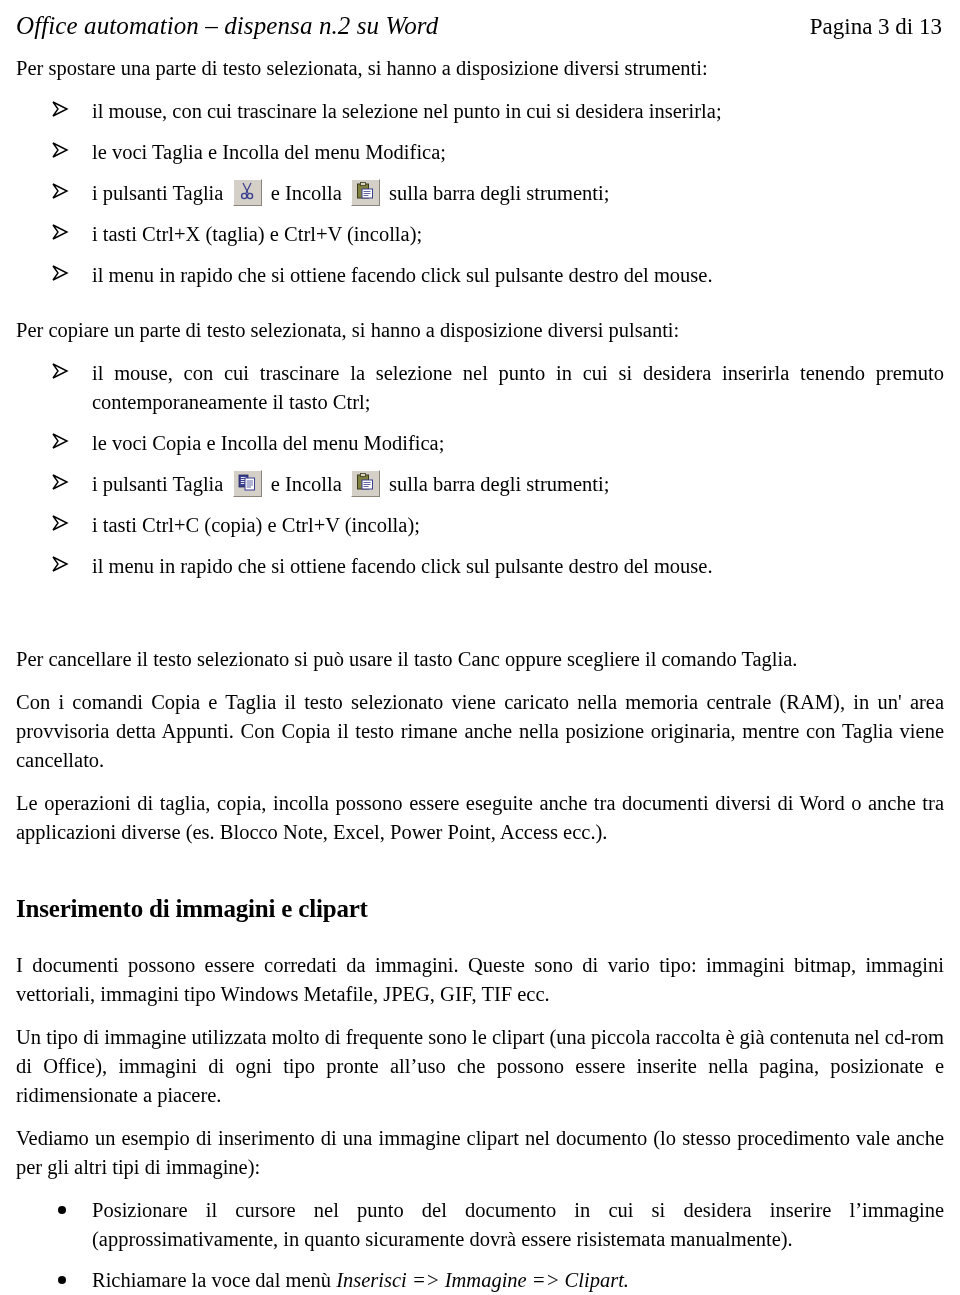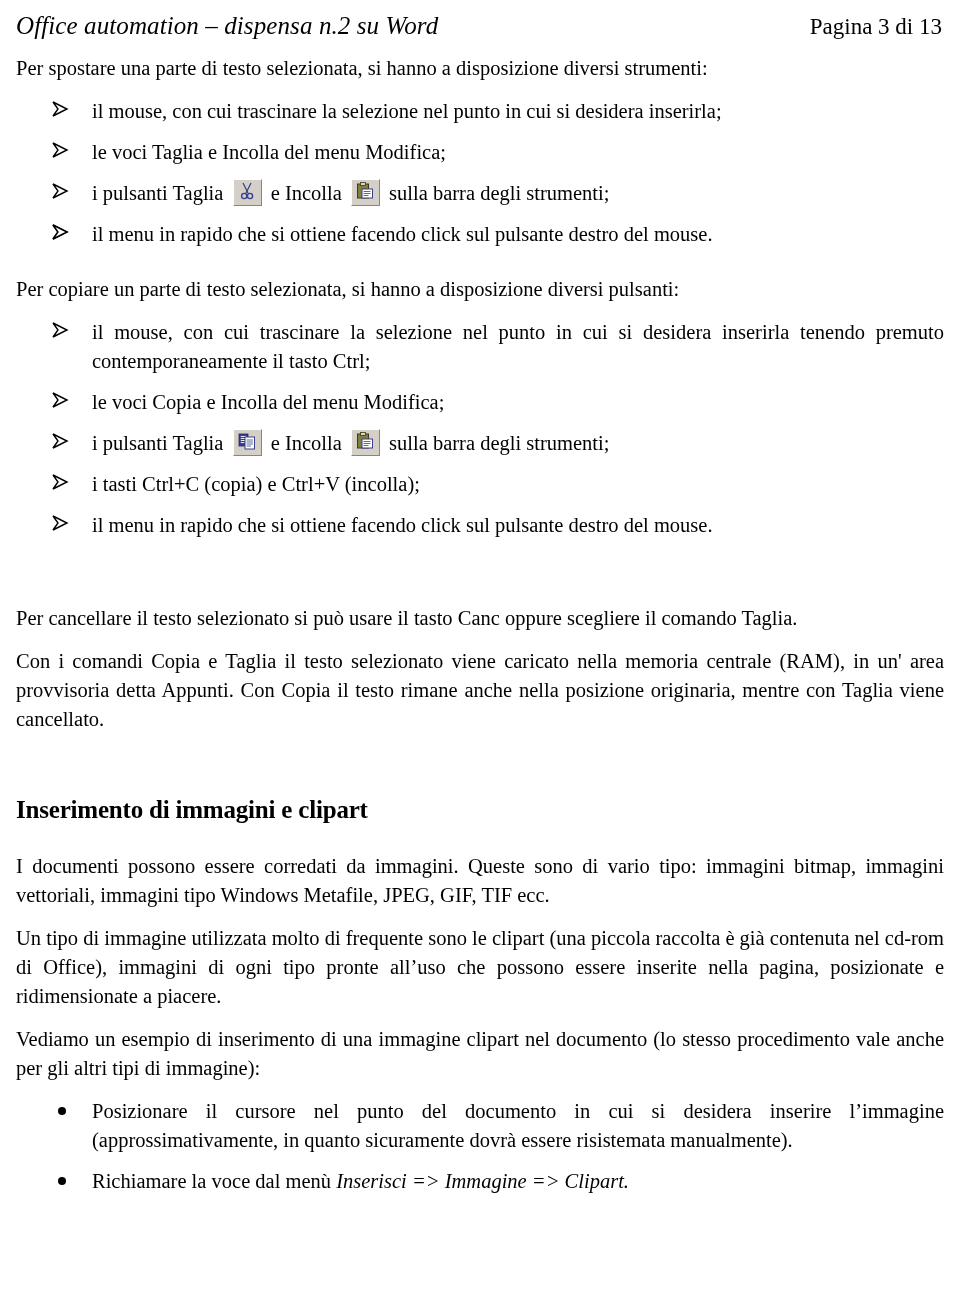--- a/index.html
+++ b/index.html
@@ -206,6 +206,7 @@
               <path d="M3 4 L17 11 L3 18 L8 11 Z" fill="#ffffff" stroke="#000000" stroke-width="1.4" stroke-linejoin="miter"></path>
             </svg>
         </span>
+        <span>i tasti Ctrl+X  (taglia)  e Ctrl+V (incolla);</span>
       </li>
 
       <li>

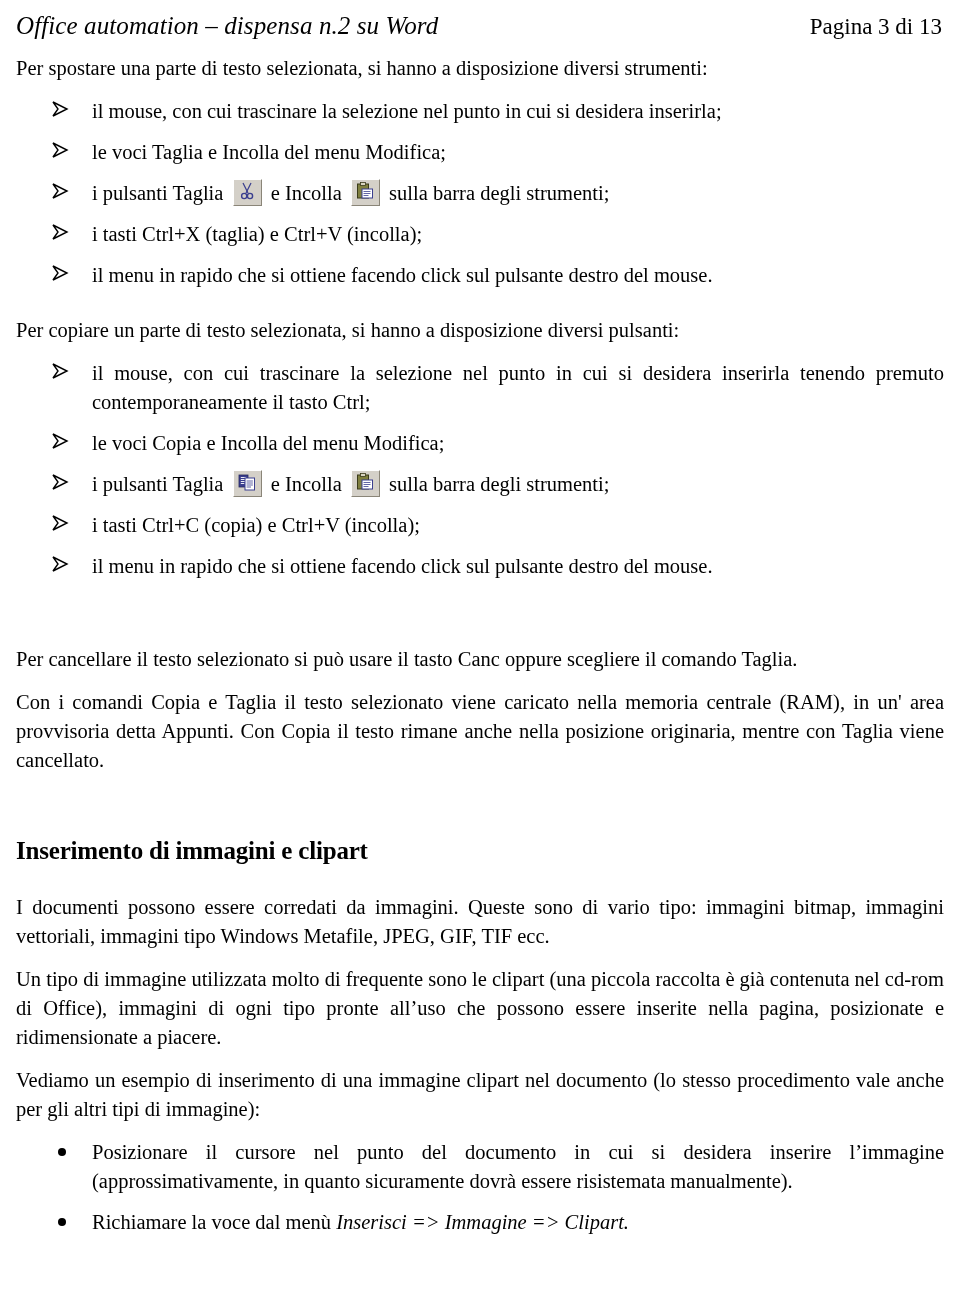--- a/index.html
+++ b/index.html
@@ -303,6 +303,7 @@
 
     <div class="gap-sm"></div>
 
+    <p class="para">Le operazioni di taglia, copia, incolla possono essere eseguite anche tra documenti diversi di Word o anche tra applicazioni diverse (es. Blocco Note, Excel, Power Point, Access ecc.).</p>
 
     <div class="gap-lg"></div>
 

